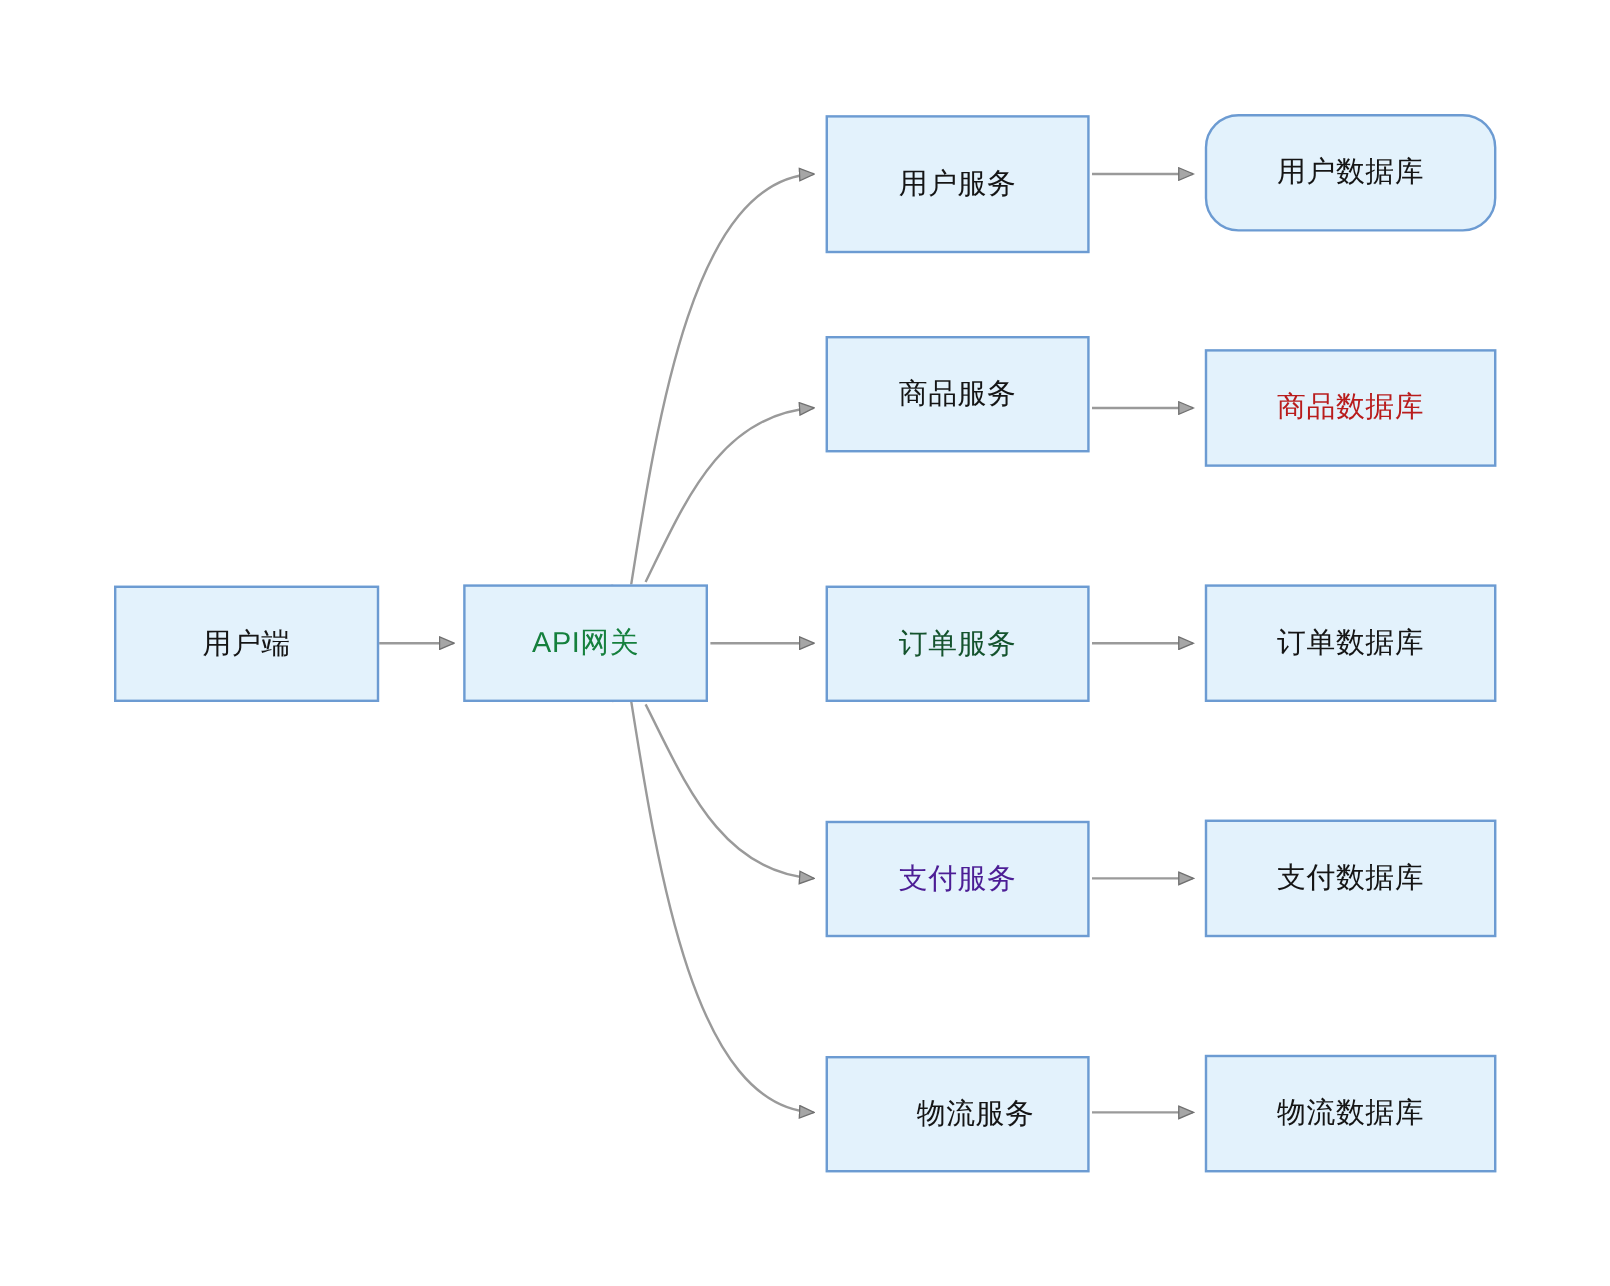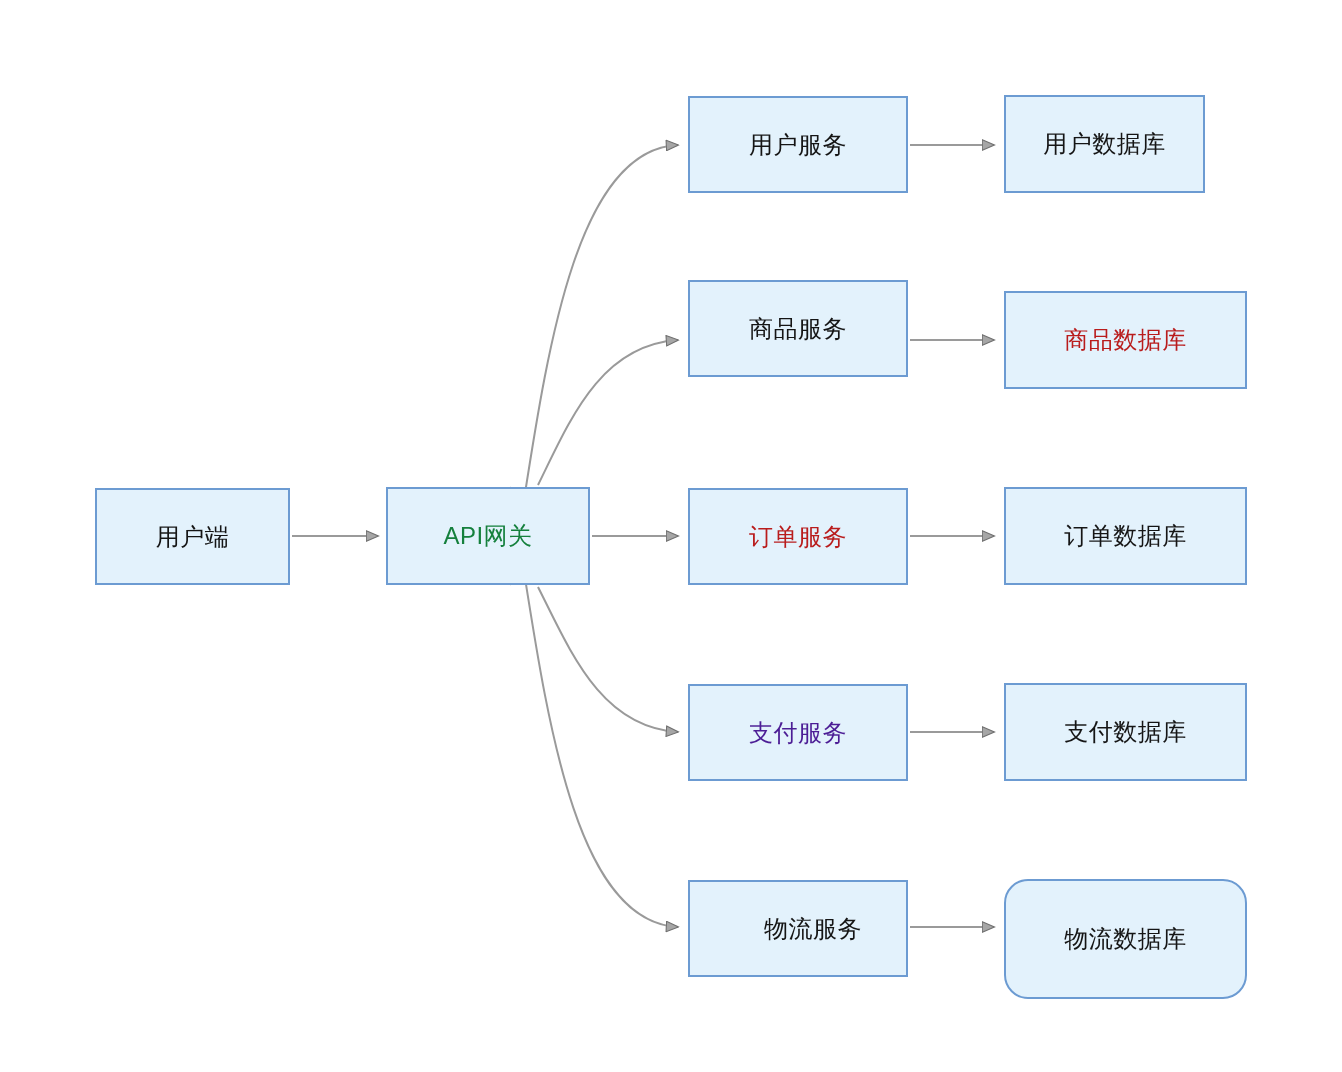--- a/index.html
+++ b/index.html
@@ -78,7 +78,7 @@
       <div class="node" style="left: 386px; top: 487px; width: 204px; height: 98px; background: rgb(227, 242, 252); border-color: rgb(108, 155, 210); color: #15803d;">
         <span class="node-label">API网关</span>
       </div>
-      <div class="node" style="left: 688px; top: 96px; width: 220px; height: 97px; background: rgb(227, 242, 252); border-color: rgb(108, 155, 210); color: rgb(21, 21, 21);">
+      <div class="node" style="left: 688px; top: 96px; width: 220px; height: 115px; background: rgb(227, 242, 252); border-color: rgb(108, 155, 210); color: rgb(21, 21, 21);">
         <span class="node-label">用户服务</span>
       </div>
       <div class="node" style="left: 688px; top: 280px; width: 220px; height: 97px; background: rgb(227, 242, 252); border-color: rgb(108, 155, 210); color: rgb(21, 21, 21);">

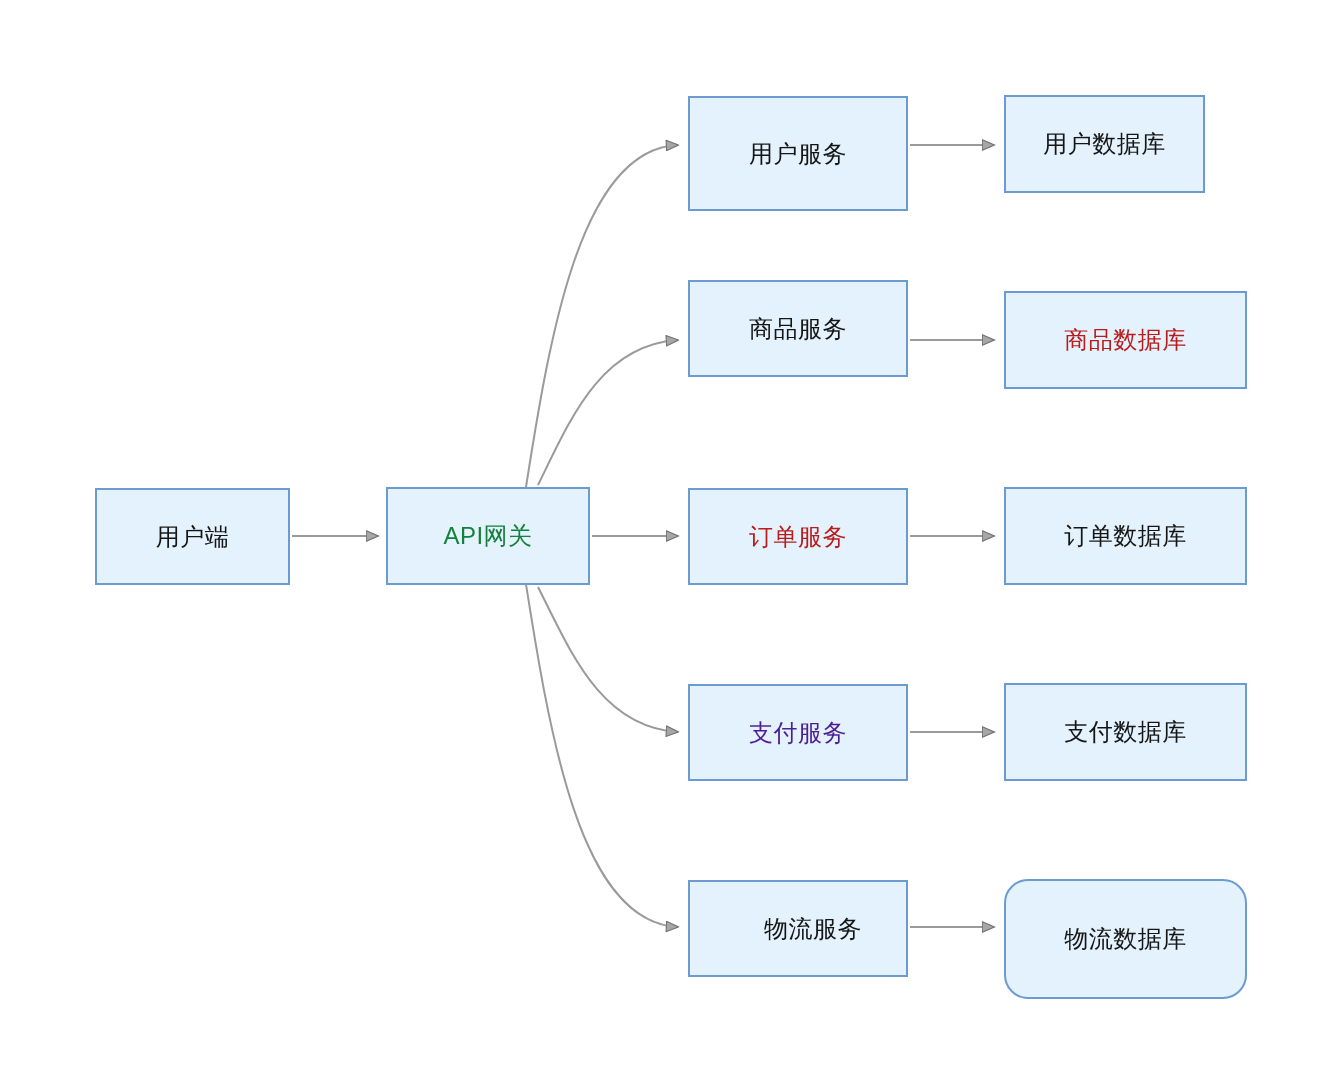--- a/index.html
+++ b/index.html
@@ -93,7 +93,7 @@
       <div class="node" style="left: 688px; top: 880px; width: 220px; height: 97px; background: rgb(227, 242, 252); border-color: rgb(108, 155, 210); color: rgb(21, 21, 21); padding-left: 30px;">
         <span class="node-label">物流服务</span>
       </div>
-      <div class="node" style="left: 1004px; top: 95px; width: 201px; height: 98px; background: rgb(227, 242, 252); border-color: rgb(108, 155, 210); color: rgb(21, 21, 21);">
+      <div class="node" style="left: 1004px; top: 95px; width: 243px; height: 98px; background: rgb(227, 242, 252); border-color: rgb(108, 155, 210); color: rgb(21, 21, 21); border-radius: 28px;">
         <span class="node-label">用户数据库</span>
       </div>
       <div class="node" style="left: 1004px; top: 291px; width: 243px; height: 98px; background: rgb(227, 242, 252); border-color: rgb(108, 155, 210); color: #b91c1c;">

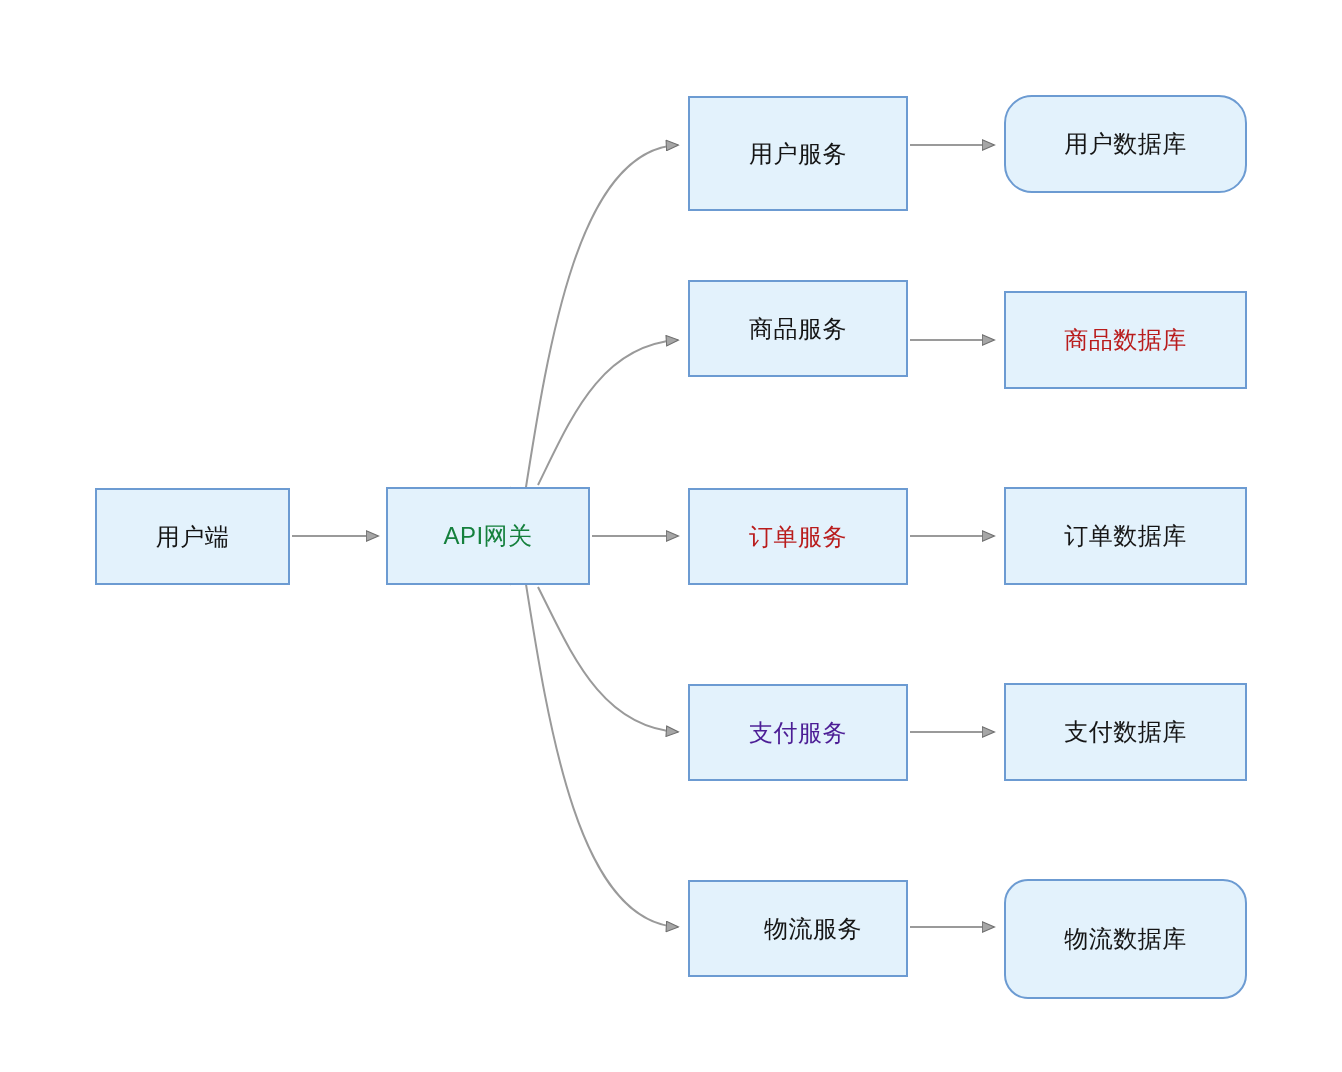--- a/index.html
+++ b/index.html
@@ -72,7 +72,7 @@
   </svg>
 
   <div id="node-layer">
-      <div class="node" style="left: 95px; top: 488px; width: 195px; height: 97px; background: rgb(227, 242, 252); border-color: rgb(108, 155, 210); color: rgb(21, 21, 21); justify-content: center;">
+      <div class="node" style="left: 95px; top: 488px; width: 221px; height: 97px; background: rgb(227, 242, 252); border-color: rgb(108, 155, 210); color: rgb(21, 21, 21); justify-content: center;">
         <span class="node-label">用户端</span>
       </div>
       <div class="node" style="left: 386px; top: 487px; width: 204px; height: 98px; background: rgb(227, 242, 252); border-color: rgb(108, 155, 210); color: #15803d;">

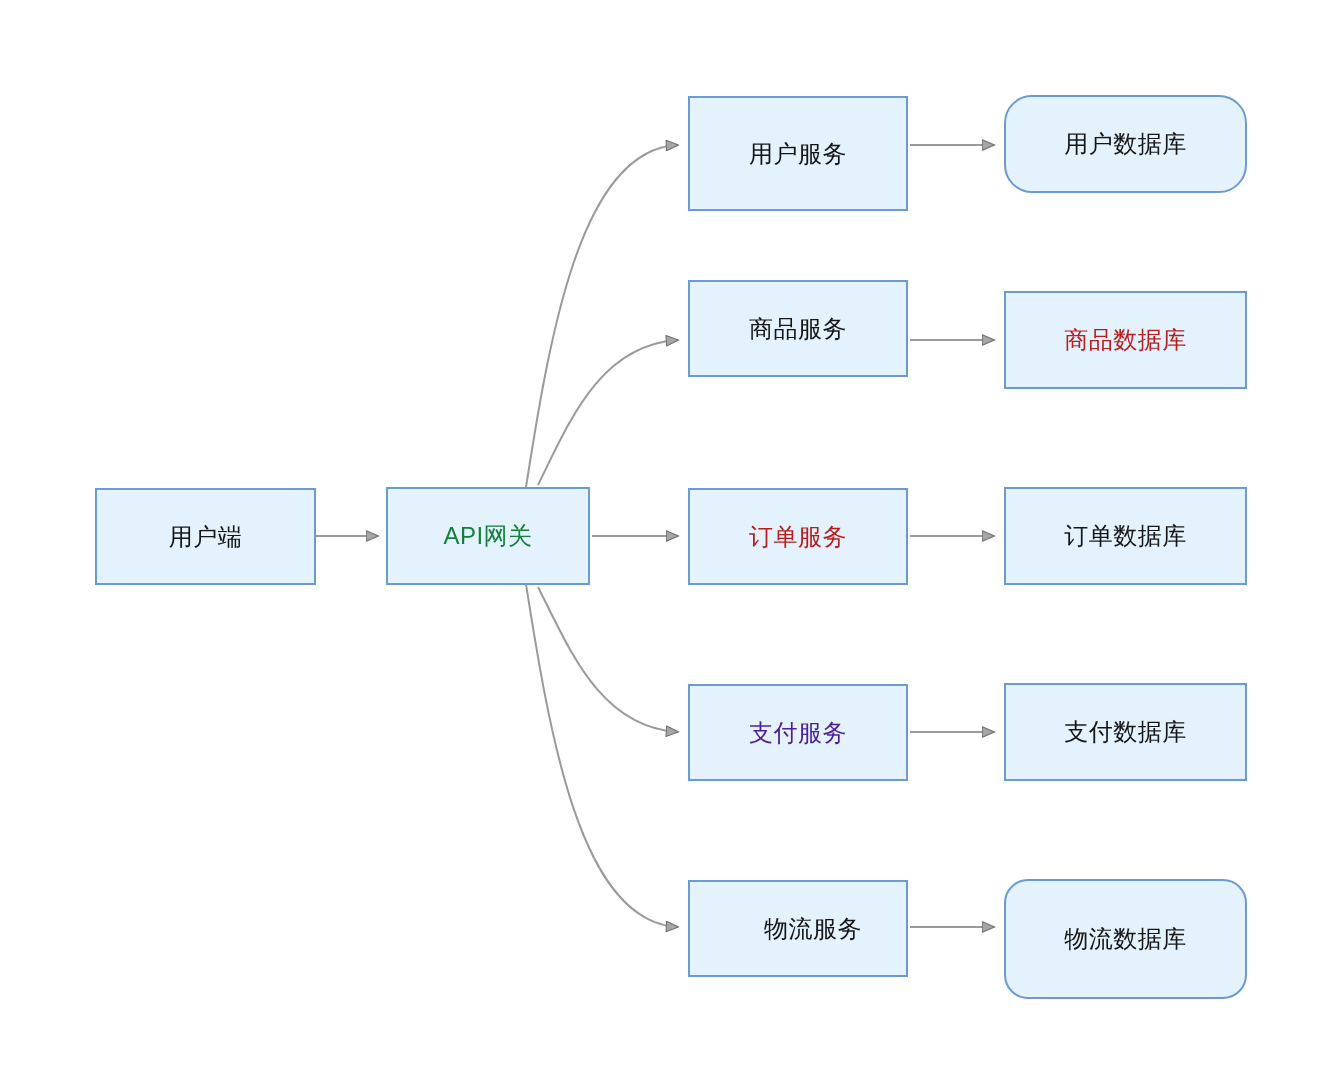--- a/index.html
+++ b/index.html
@@ -84,7 +84,7 @@
       <div class="node" style="left: 688px; top: 280px; width: 220px; height: 97px; background: rgb(227, 242, 252); border-color: rgb(108, 155, 210); color: rgb(21, 21, 21);">
         <span class="node-label">商品服务</span>
       </div>
-      <div class="node" style="left: 688px; top: 488px; width: 220px; height: 97px; background: rgb(227, 242, 252); border-color: rgb(108, 155, 210); color: #b91c1c;">
+      <div class="node" style="left: 688px; top: 488px; width: 220px; height: 97px; background: rgb(227, 242, 252); border-color: rgb(108, 155, 210); color: #14532d;">
         <span class="node-label">订单服务</span>
       </div>
       <div class="node" style="left: 688px; top: 684px; width: 220px; height: 97px; background: rgb(227, 242, 252); border-color: rgb(108, 155, 210); color: #4c1d95;">

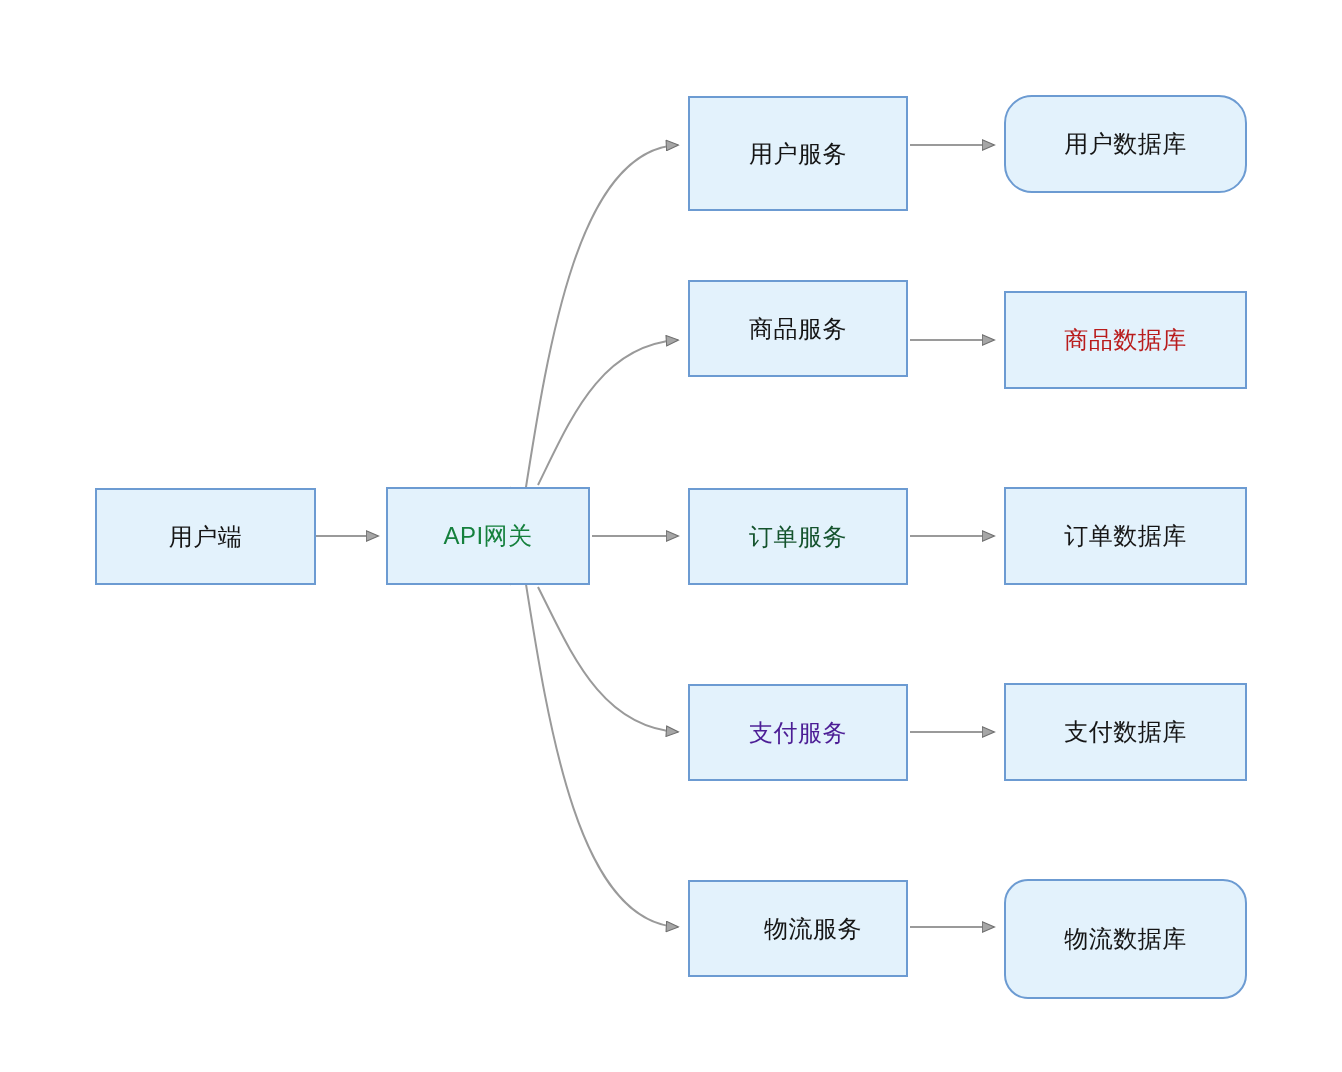--- a/index.html
+++ b/index.html
@@ -105,7 +105,7 @@
       <div class="node" style="left: 1004px; top: 683px; width: 243px; height: 98px; background: rgb(227, 242, 252); border-color: rgb(108, 155, 210); color: rgb(21, 21, 21);">
         <span class="node-label">支付数据库</span>
       </div>
-      <div class="node" style="left: 1004px; top: 879px; width: 243px; height: 120px; background: rgb(227, 242, 252); border-color: rgb(108, 155, 210); color: rgb(21, 21, 21); border-radius: 24px;">
+      <div class="node" style="left: 1004px; top: 879px; width: 243px; height: 98px; background: rgb(227, 242, 252); border-color: rgb(108, 155, 210); color: rgb(21, 21, 21);">
         <span class="node-label">物流数据库</span>
       </div>
     </div>

